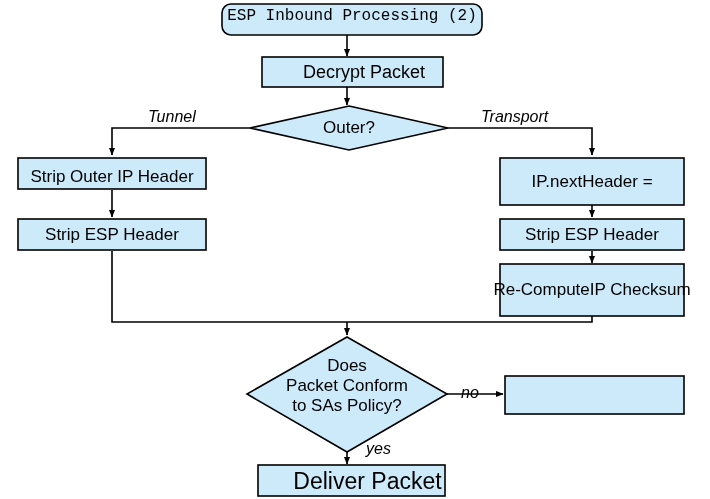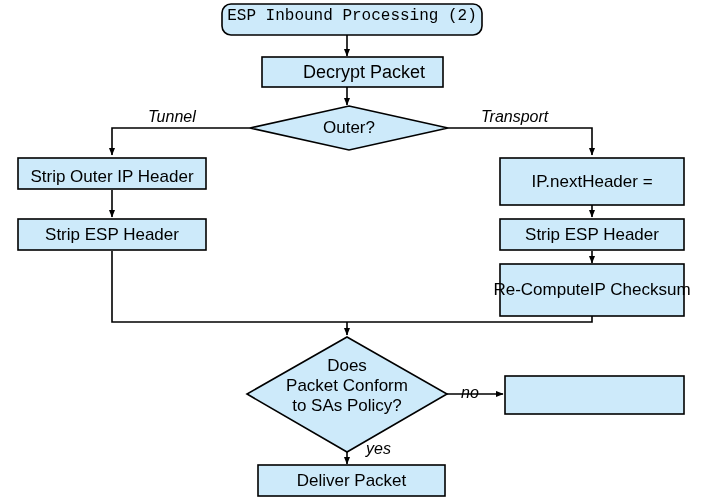--- a/index.html
+++ b/index.html
@@ -127,7 +127,7 @@
   </div>
 
 
-  <div class="node-label" style="left:258px; top:465px; width:187px; height:31px; font-size:17px;">Deliver Packet</div>
+  <div class="node-label" style="left:258px; top:465px; width:187px; height:31px; font-size:23px;padding-left:16px;">Deliver Packet</div>
 
   <div class="edge-label" style="left:148px; top:108px;">Tunnel</div>
 

